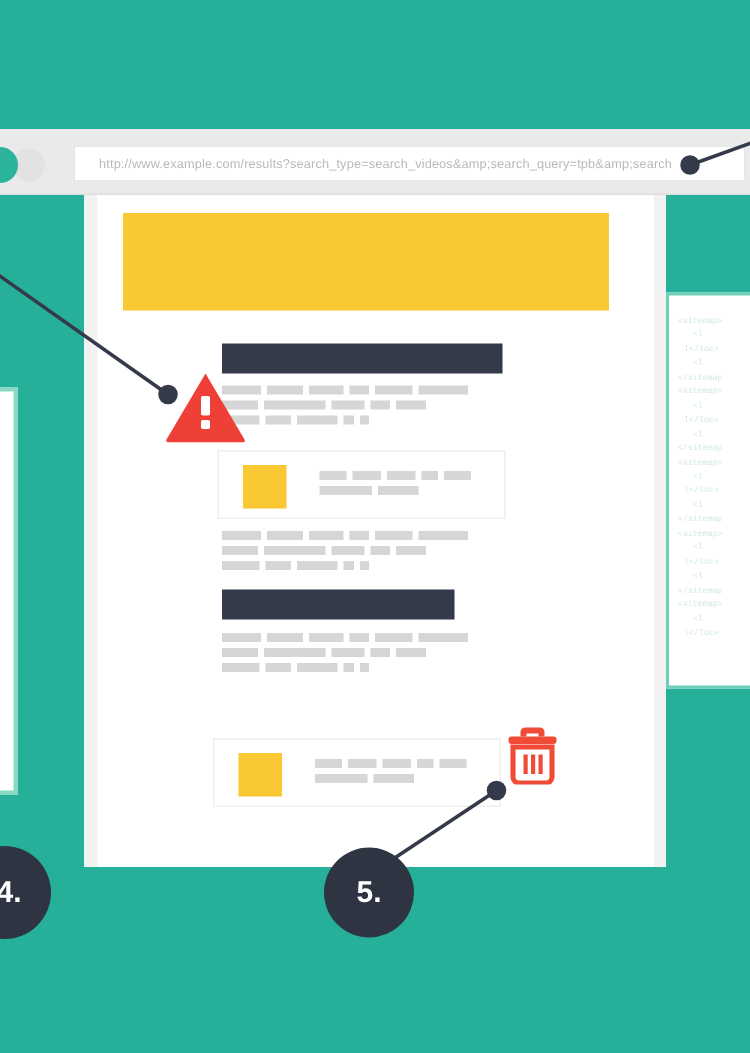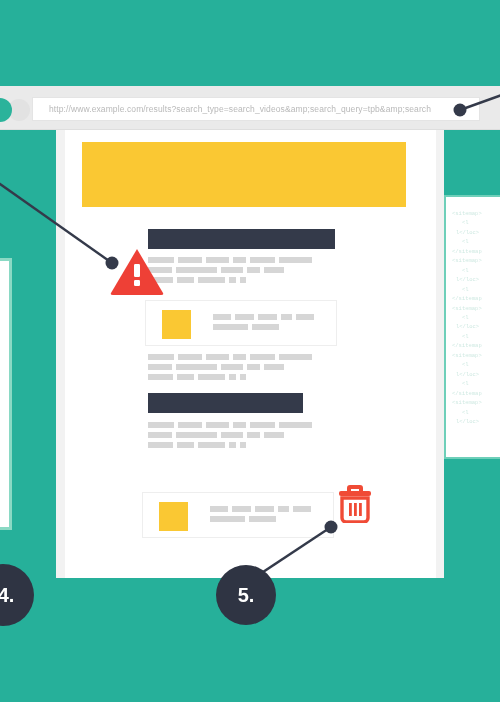--- a/index.html
+++ b/index.html
@@ -33,7 +33,7 @@
     background:#e2e2e2;
   }
   #address-bar{
-    position:absolute; left:32px; top:97px;
+    position:absolute; left:49px; top:97px;
     width:448px; height:24px;
     background:#ffffff;
     border:1px solid #e4e4e4;

